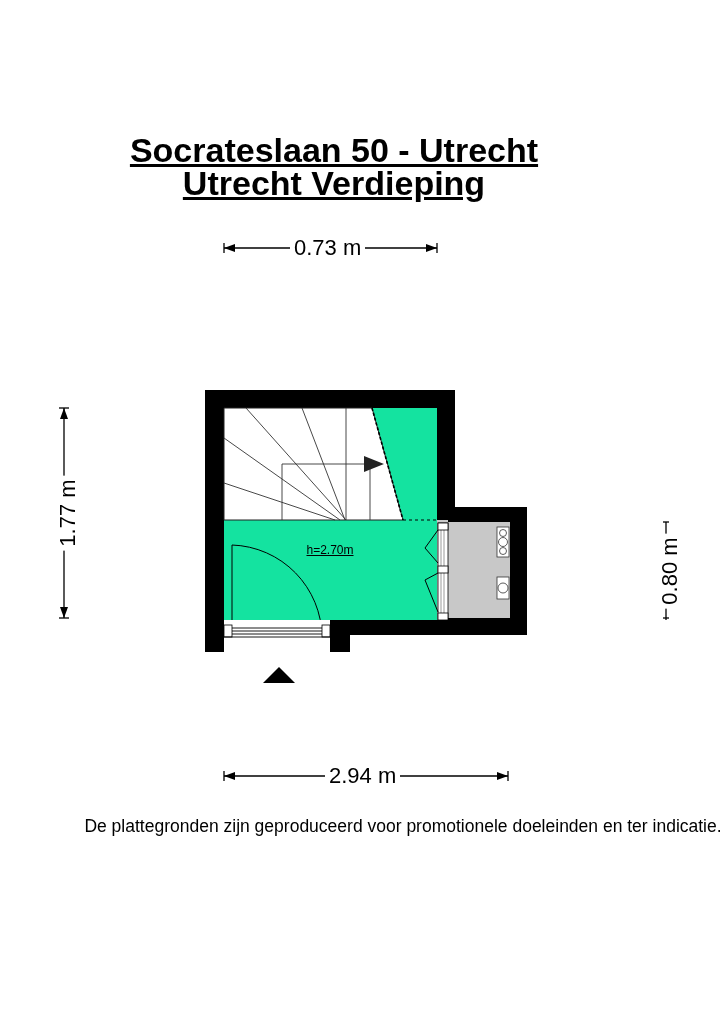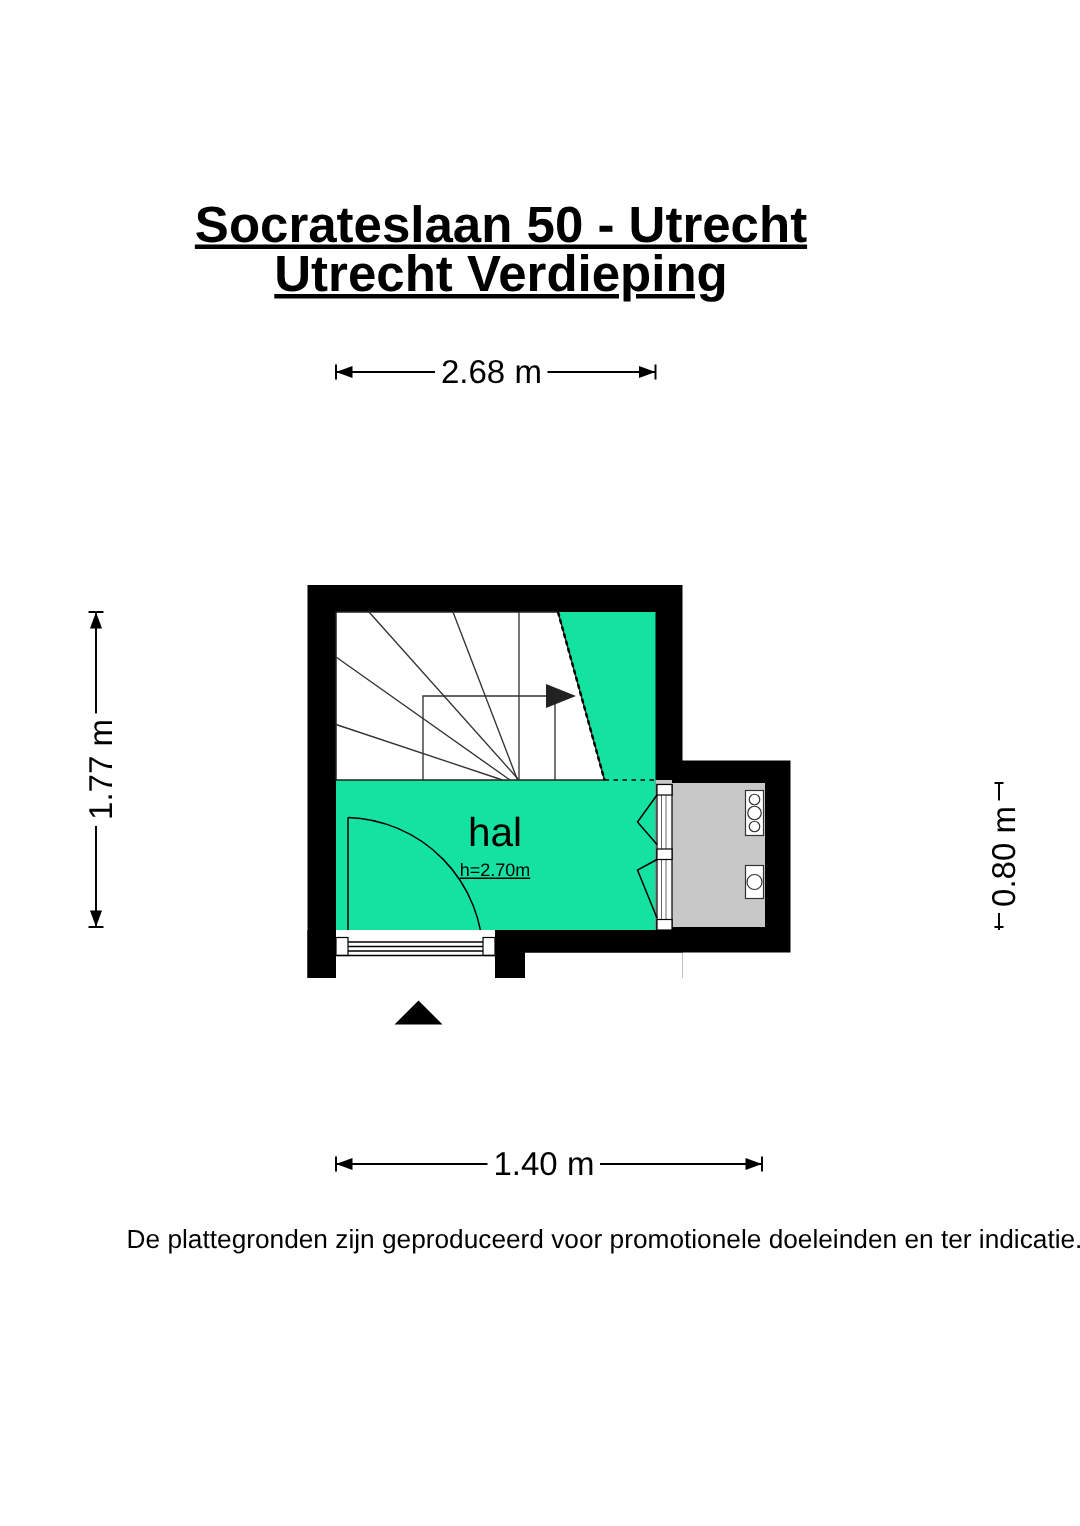--- a/index.html
+++ b/index.html
@@ -128,7 +128,7 @@
   <div class="room-height">h=2.70m</div>
 </div>
 
-<div class="dim-label" style="left:290px; top:236px;">2.68 m</div>
+<div class="dim-label" style="left:290px; top:236px;">0.73 m</div>
 <div class="dim-label" style="left:325px; top:764px;">1.40 m</div>
 <div class="vlabel" style="left:30px; top:501px;">1.77 m</div>
 <div class="vlabel" style="left:632px; top:559px;">0.80 m</div>

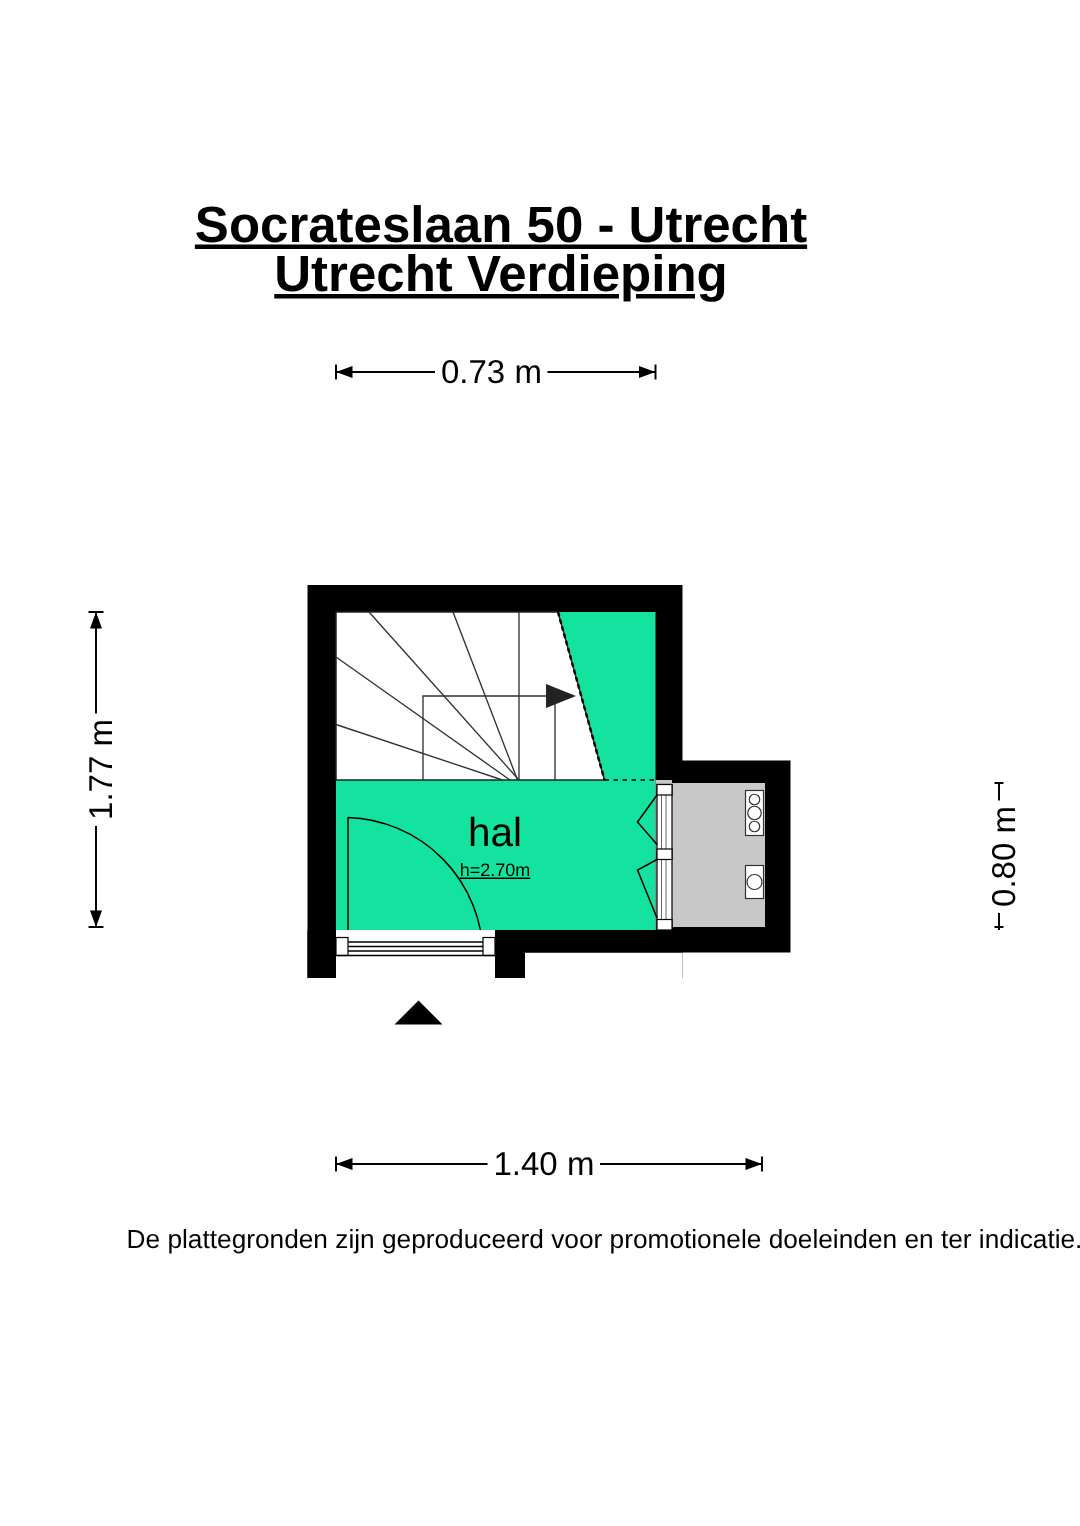--- a/index.html
+++ b/index.html
@@ -124,7 +124,6 @@
 </svg>
 
 <div class="room-label" style="left:280px; top:540px; width:100px;">
-  <div class="room-name">hal</div>
   <div class="room-height">h=2.70m</div>
 </div>
 

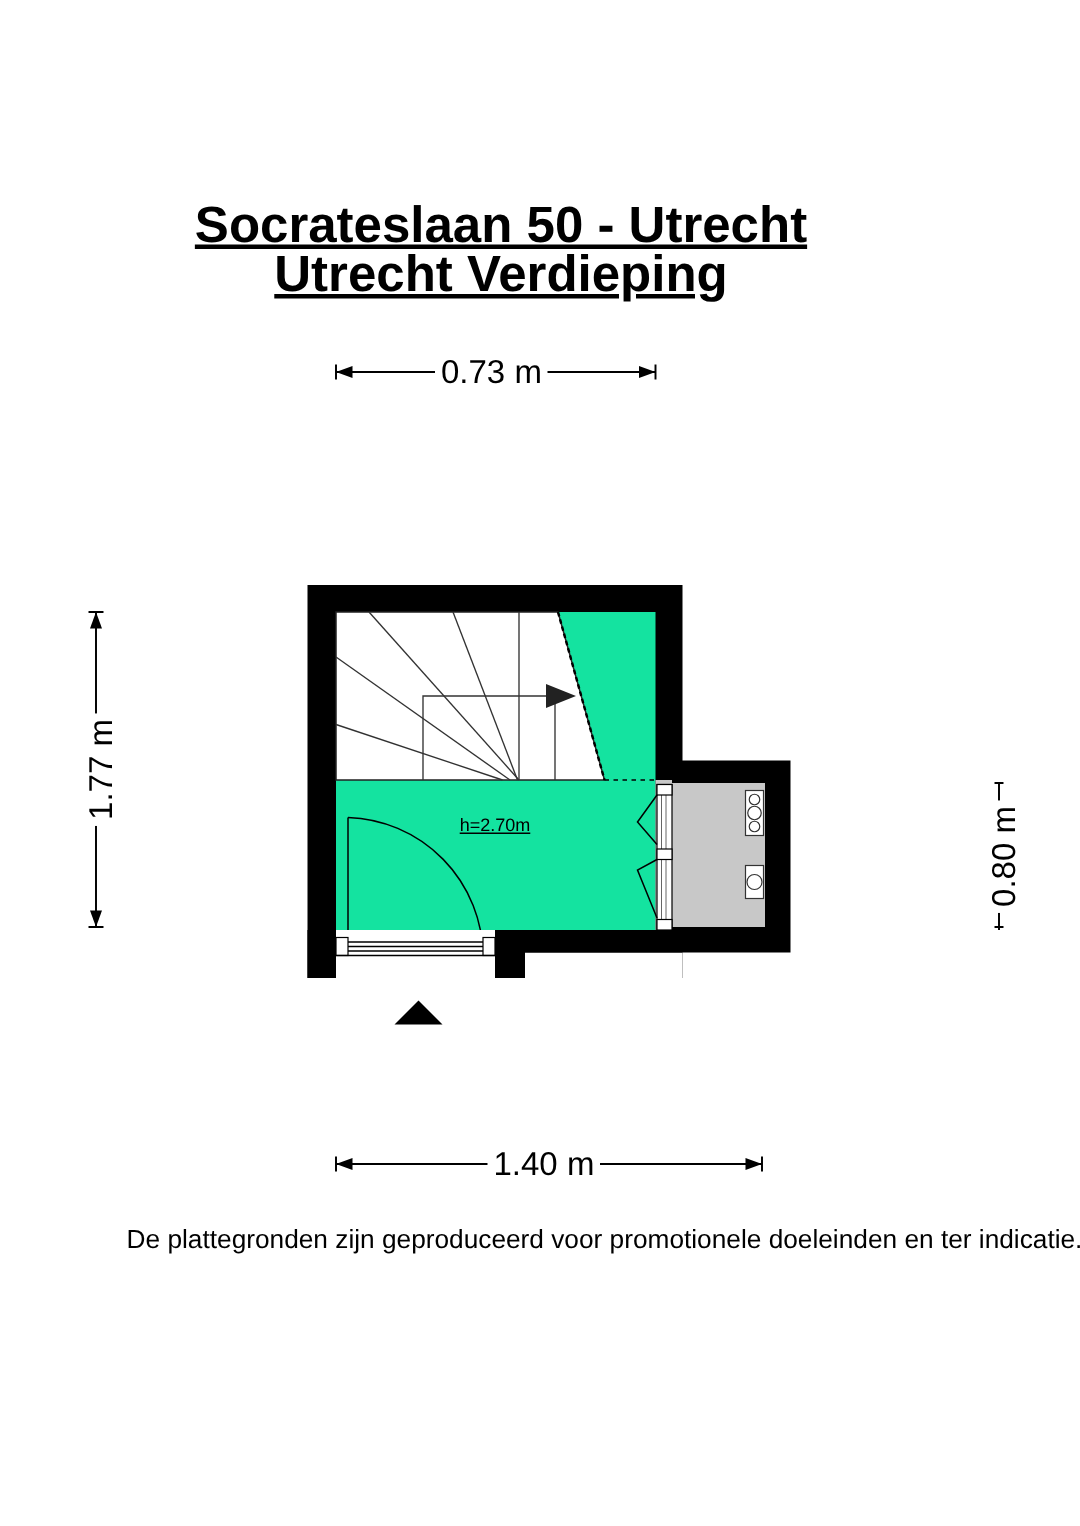--- a/index.html
+++ b/index.html
@@ -128,7 +128,7 @@
 </div>
 
 <div class="dim-label" style="left:290px; top:236px;">0.73 m</div>
-<div class="dim-label" style="left:325px; top:764px;">1.40 m</div>
+<div class="dim-label" style="left:325px; top:764px;">2.94 m</div>
 <div class="vlabel" style="left:30px; top:501px;">1.77 m</div>
 <div class="vlabel" style="left:632px; top:559px;">0.80 m</div>
 

